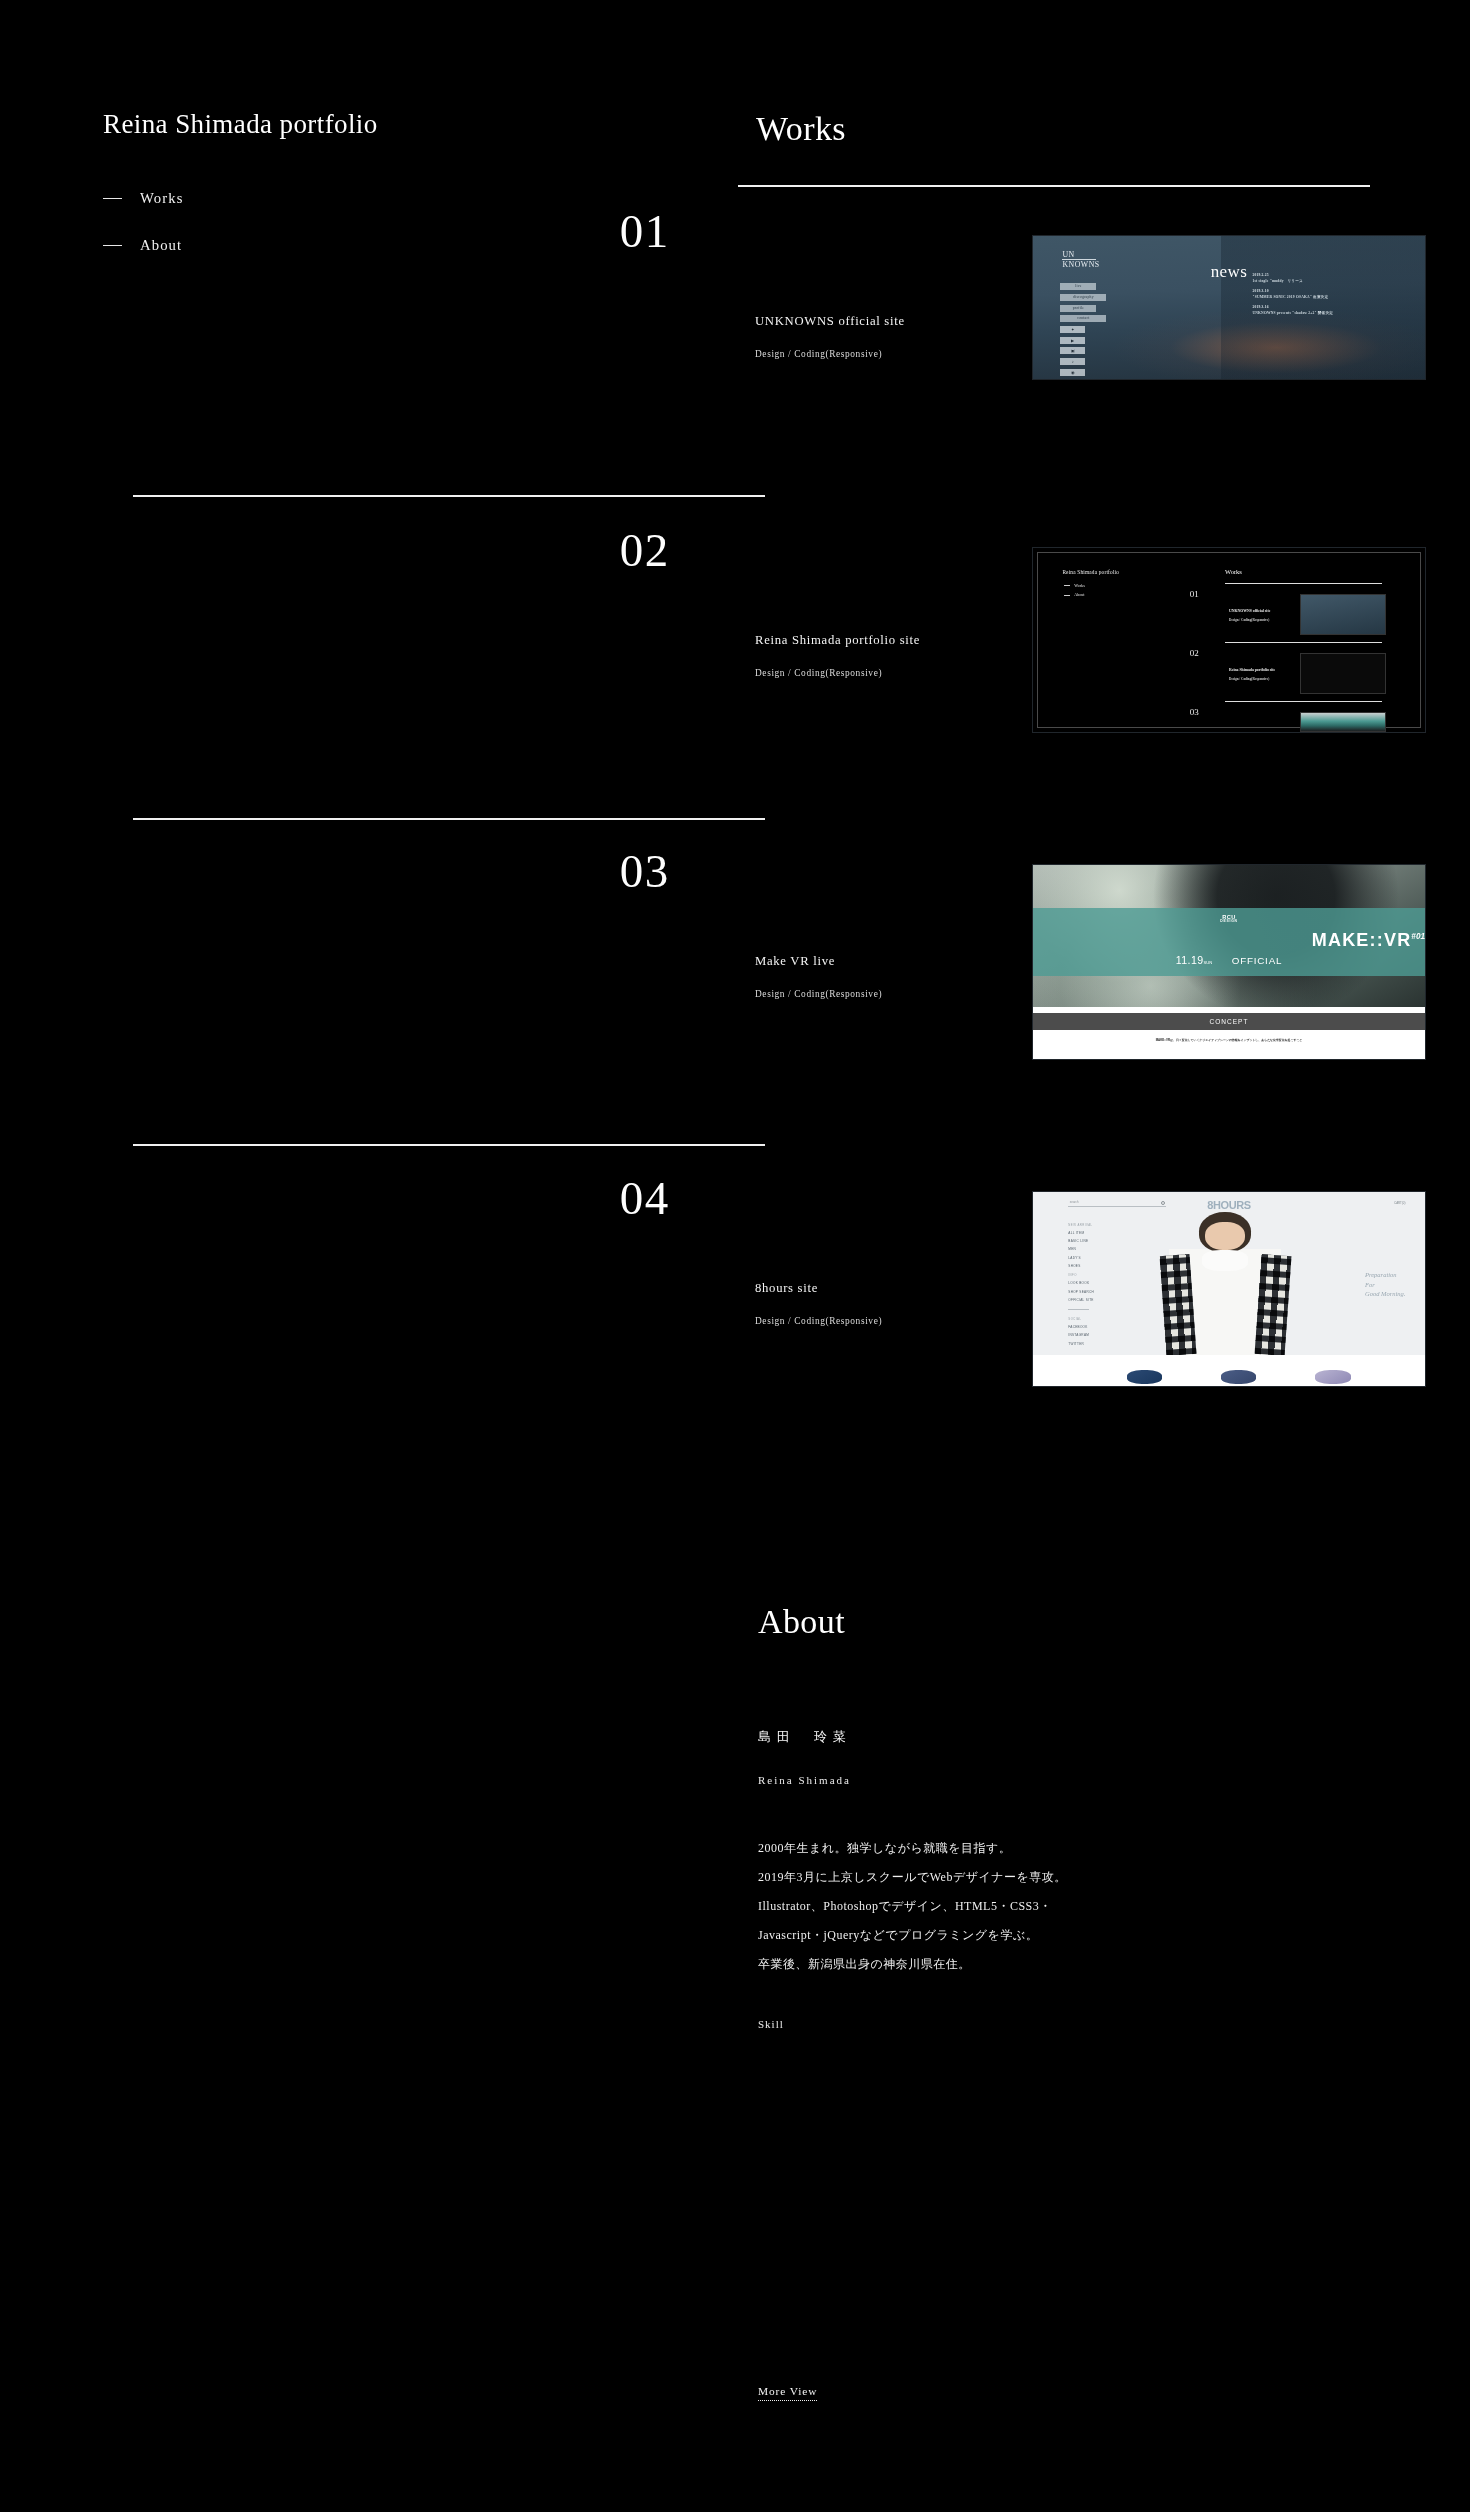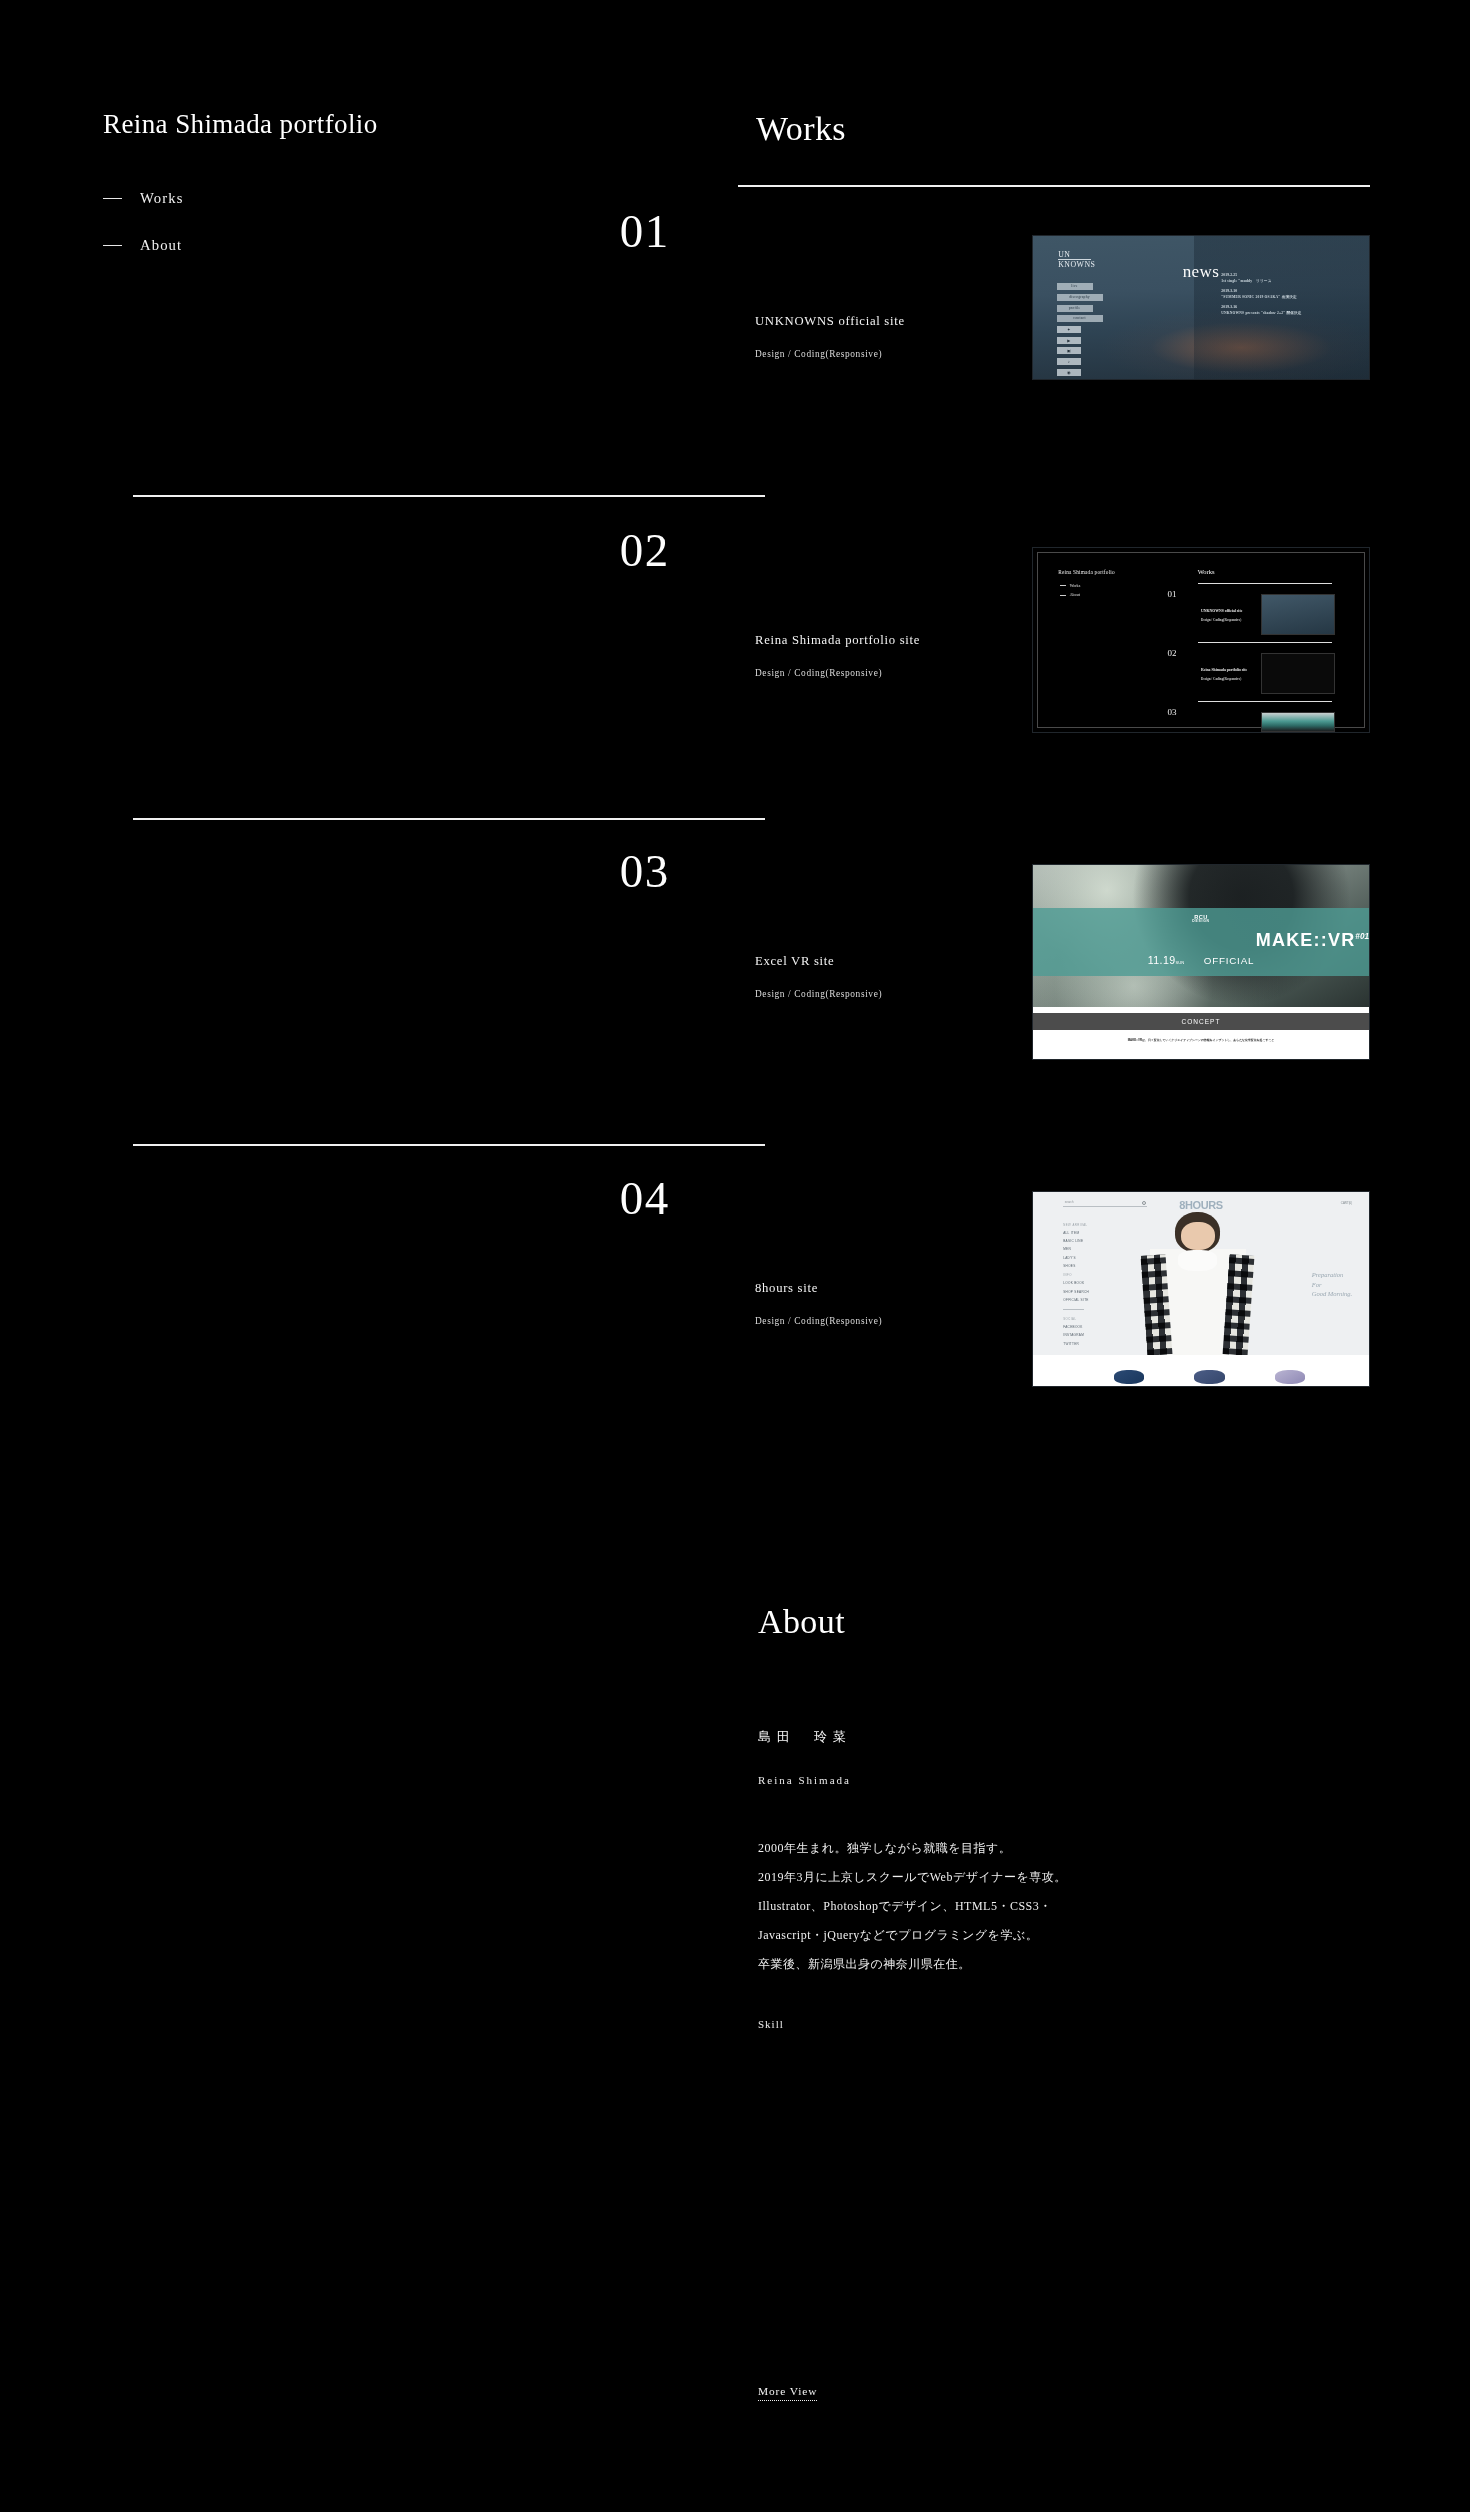--- a/index.html
+++ b/index.html
@@ -61,7 +61,7 @@
   }
   .work-thumb {
     position:absolute; left:427px;
-    width:338px; overflow:hidden; background:#f97316;
+    width:394px; overflow:hidden; background:#f97316;
     border:0.8px solid #20262c;
     text-decoration:underline;
   }

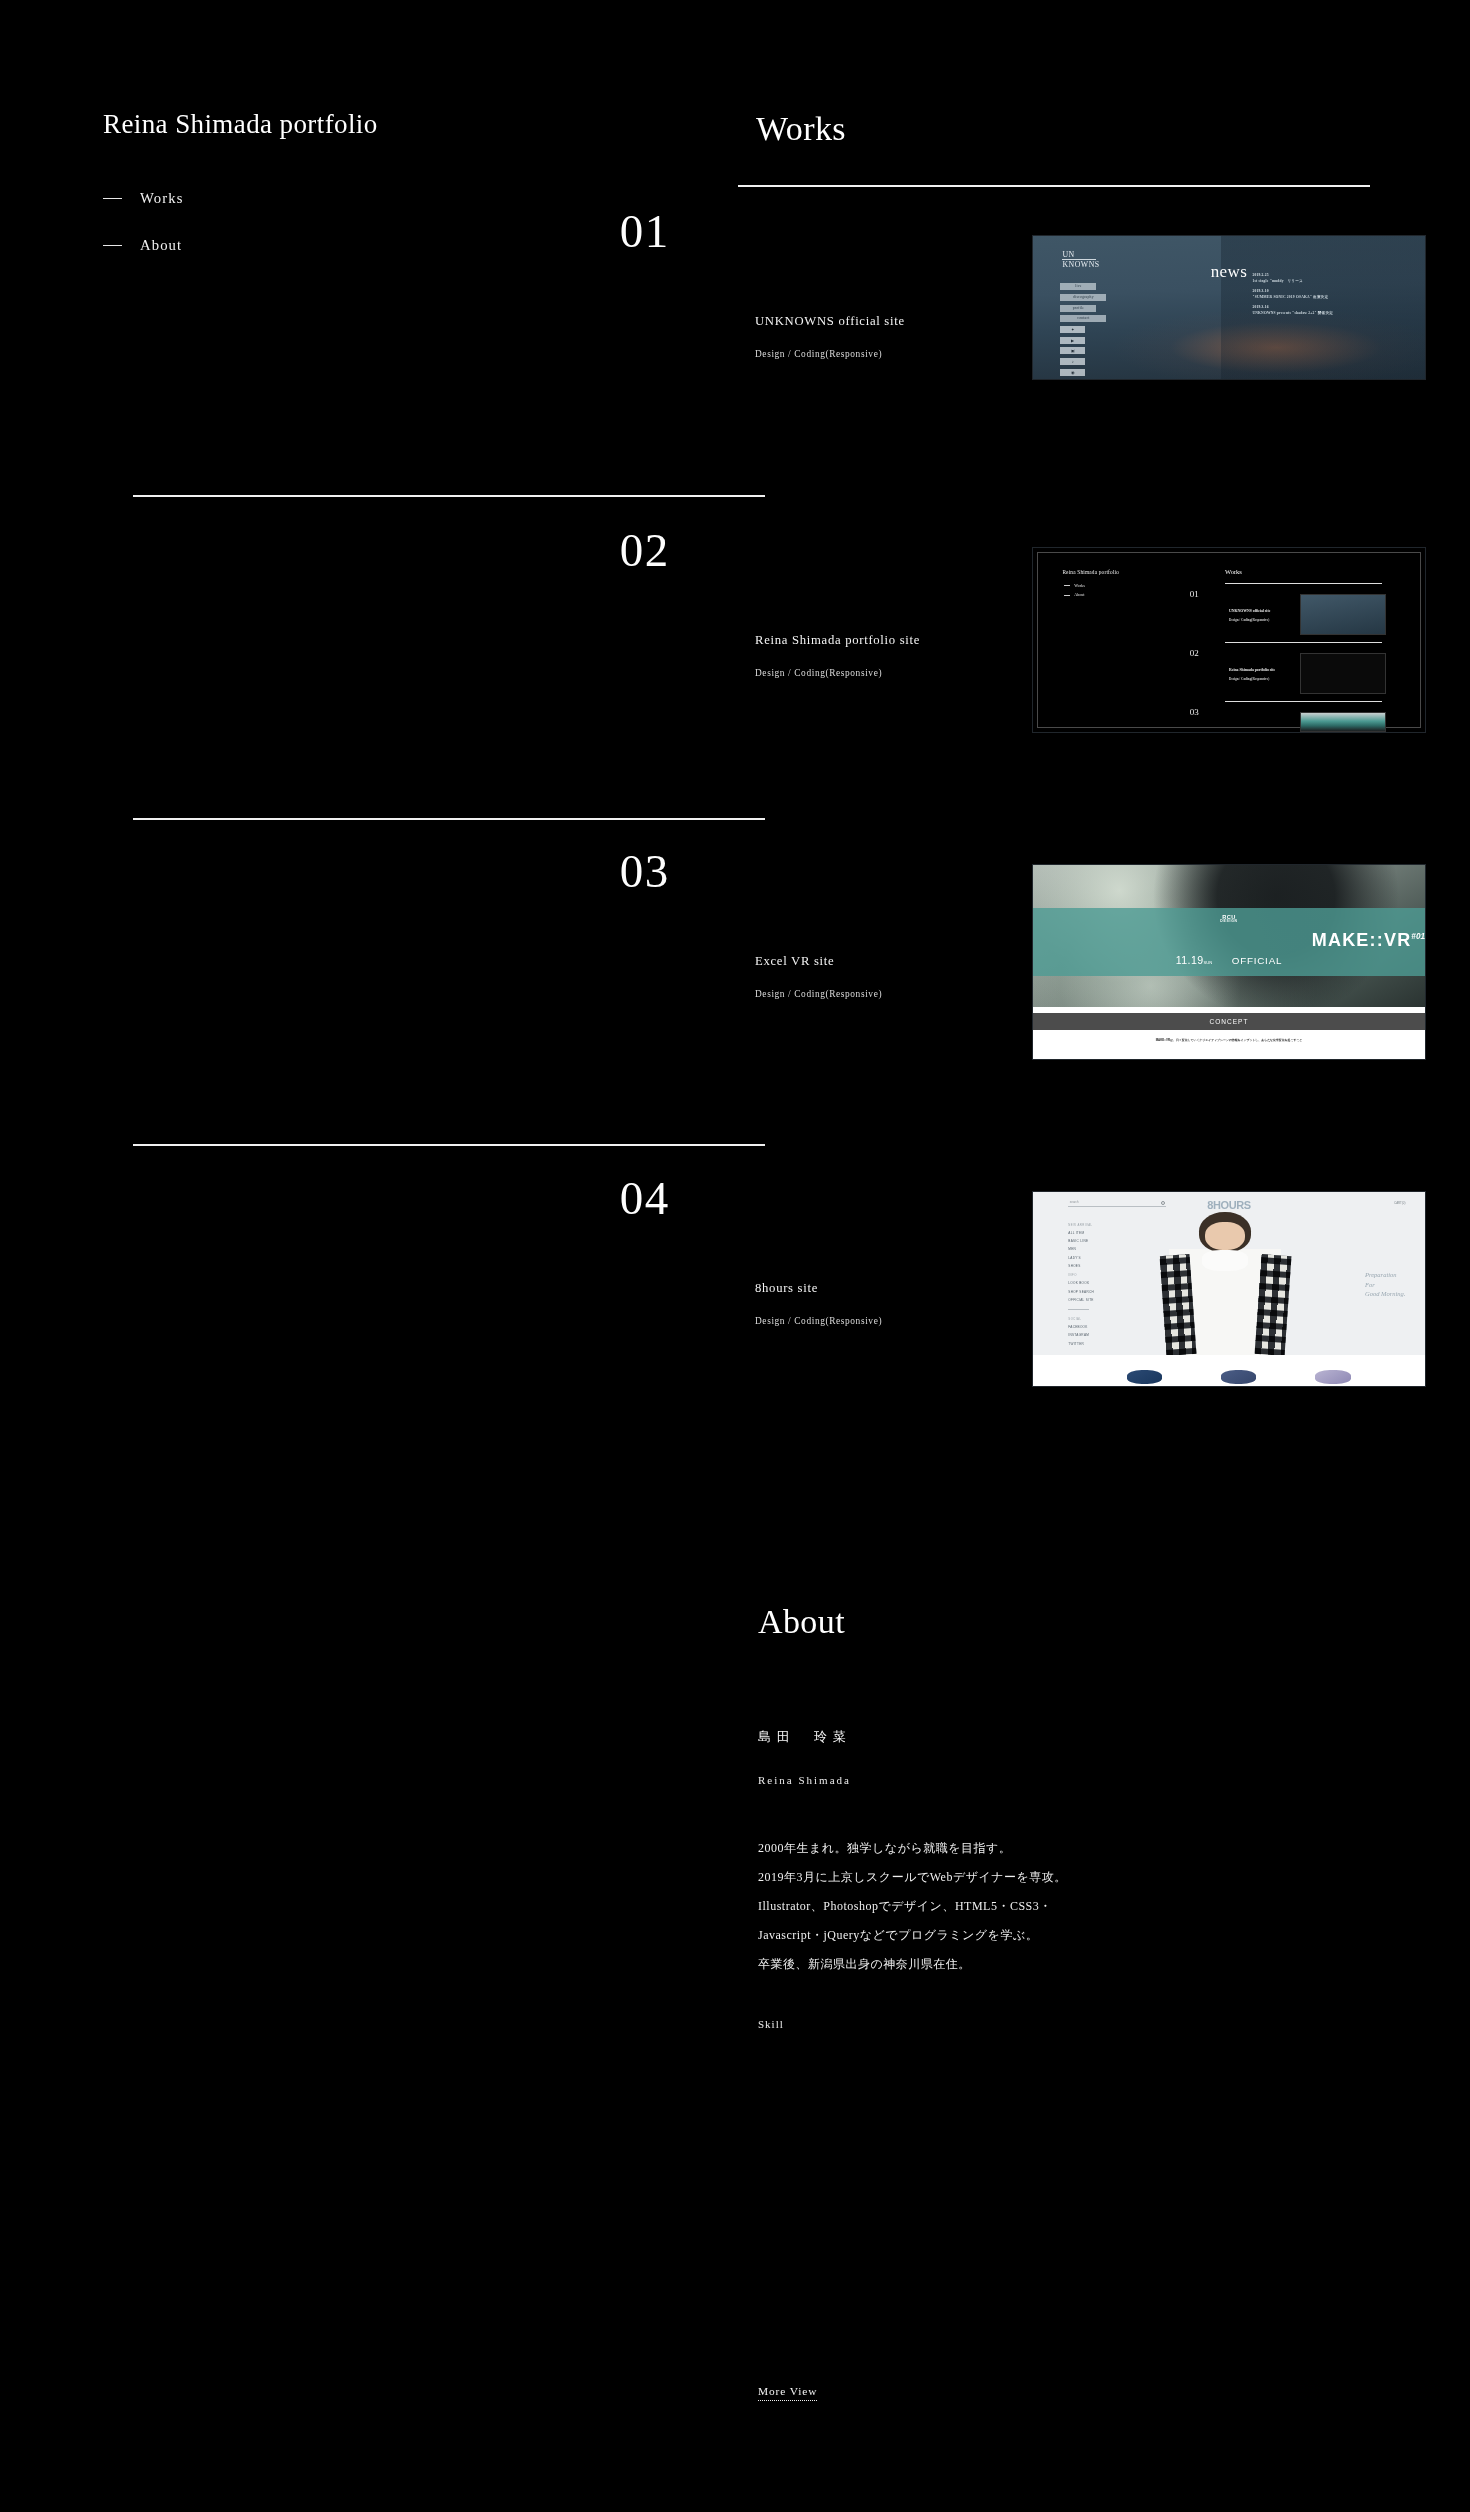--- a/index.html
+++ b/index.html
@@ -374,7 +374,7 @@
 
   <article class="work" style="top:848px; height:237px;">
     <div class="work-index">03</div>
-    <div class="work-title" style="top:106px;">Excel VR site</div>
+    <div class="work-title" style="top:106px;">Make VR live</div>
     <div class="work-role" style="top:141px;">Design / Coding(Responsive)</div>
     <div class="work-thumb" style="top:16.3px; height:196px;">
       <div class="tn3">

